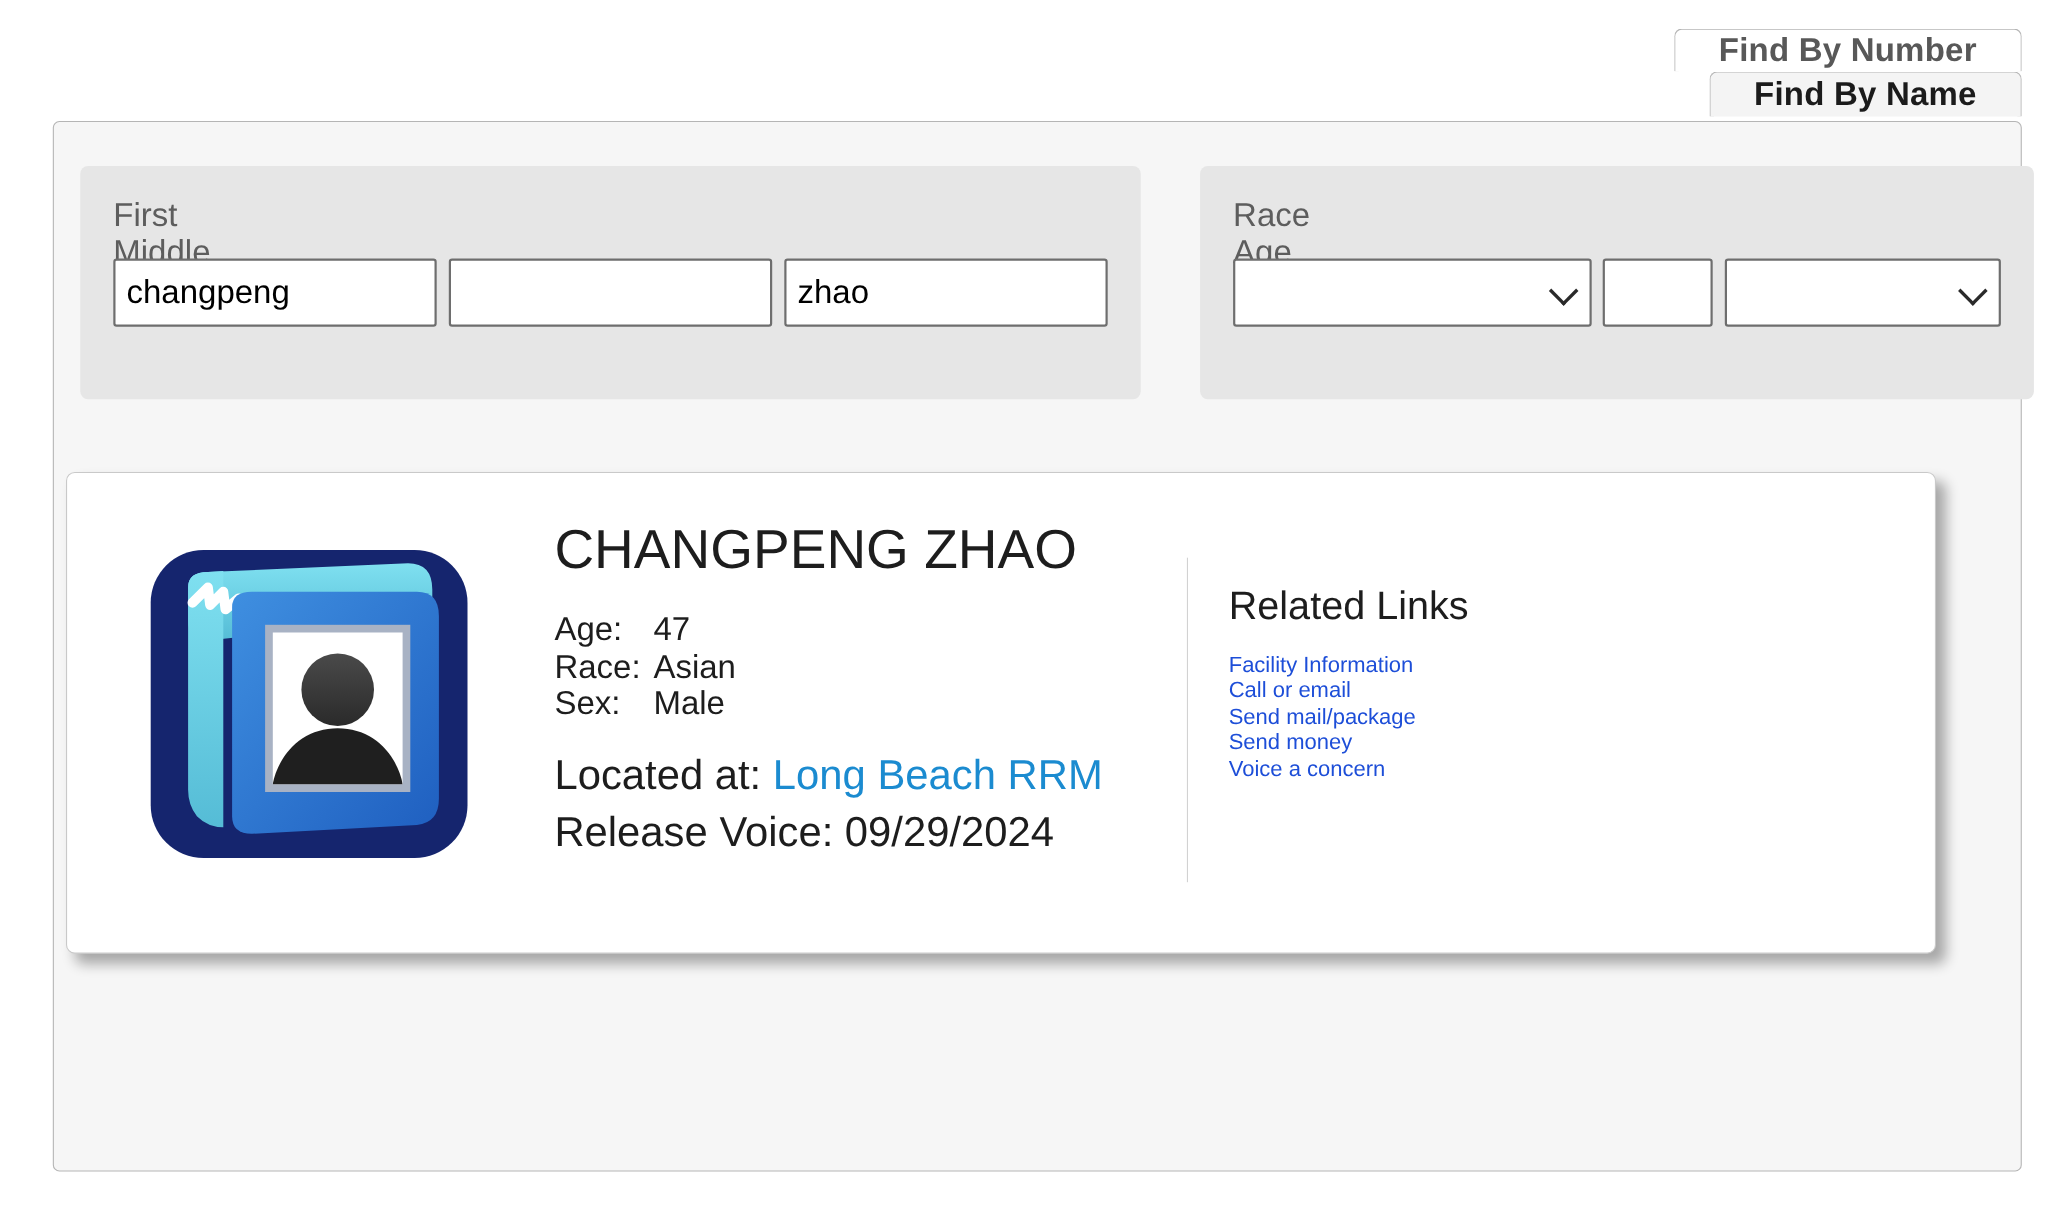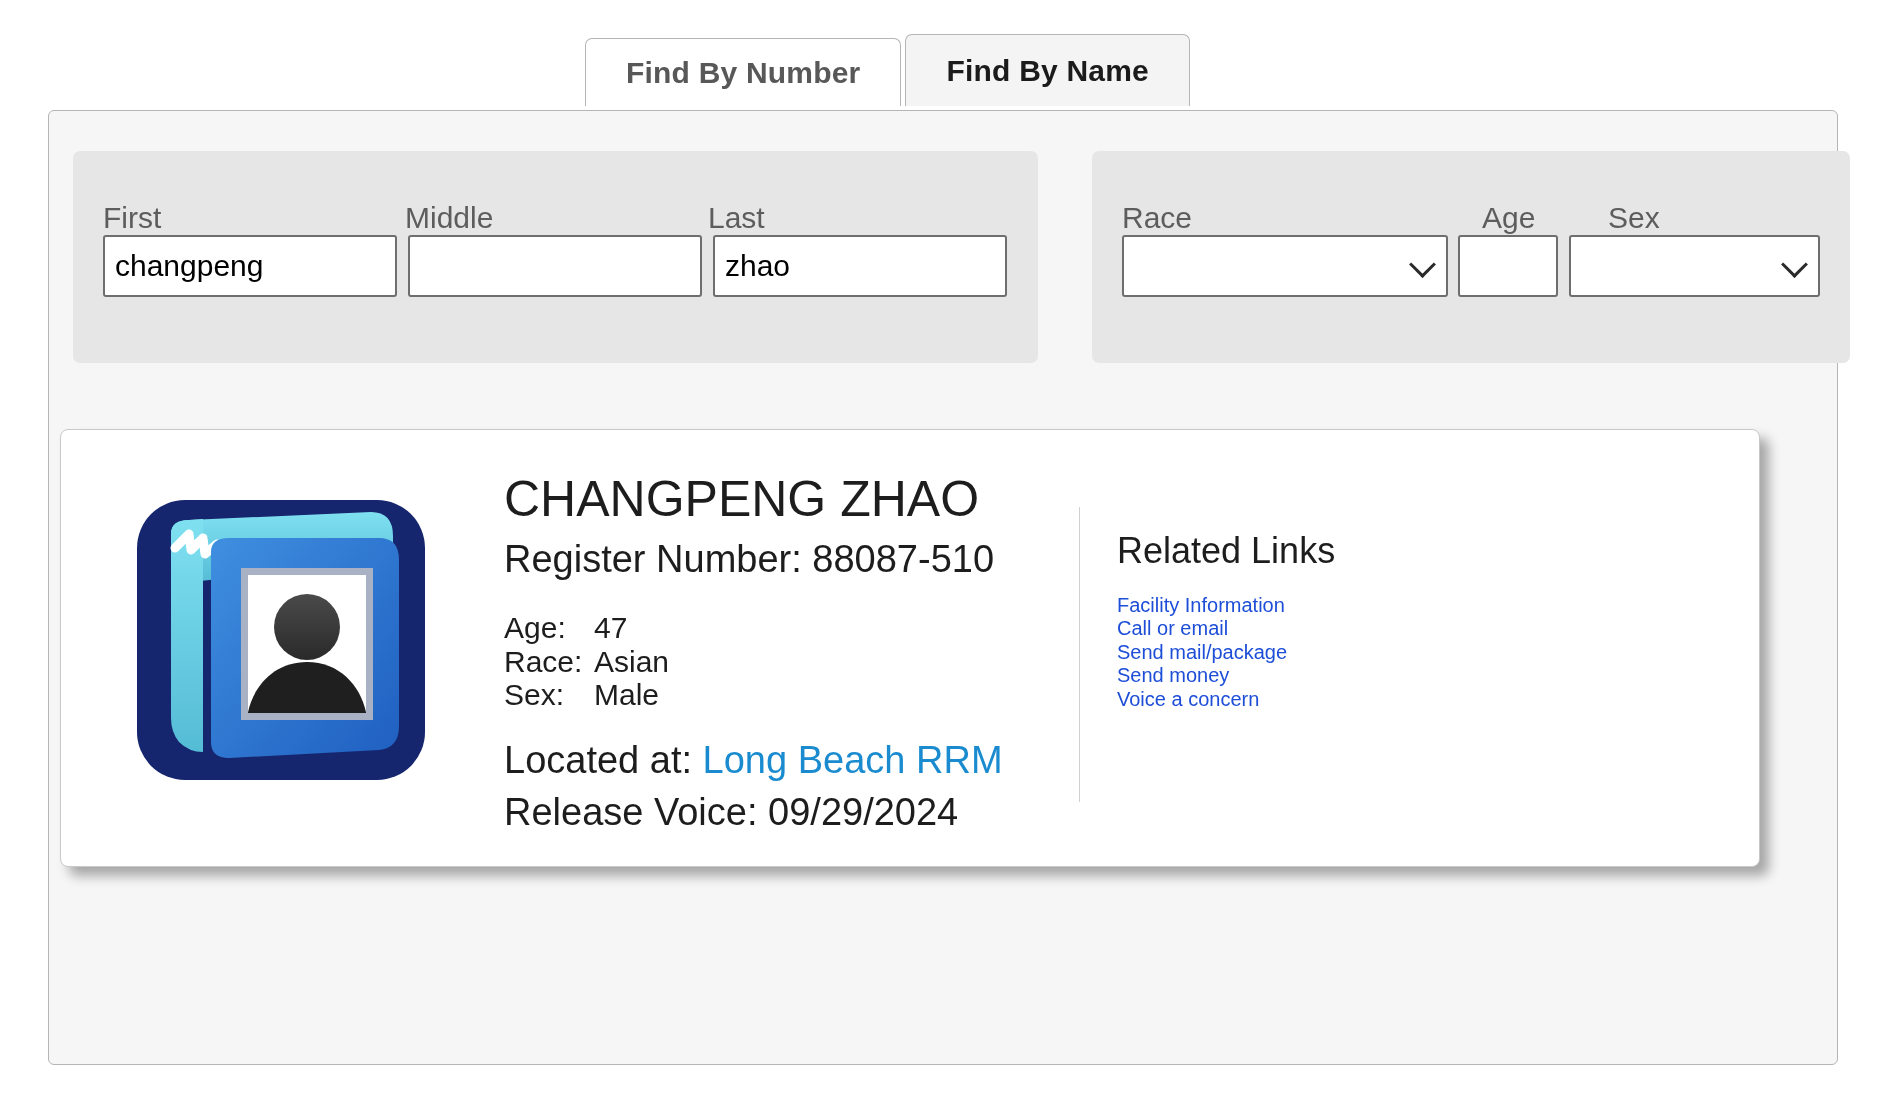--- a/index.html
+++ b/index.html
@@ -26,6 +26,7 @@
     display: flex;
     align-items: flex-end;
     z-index: 5;
+    flex-direction: column;
   }
   .tab {
     height: 68px;

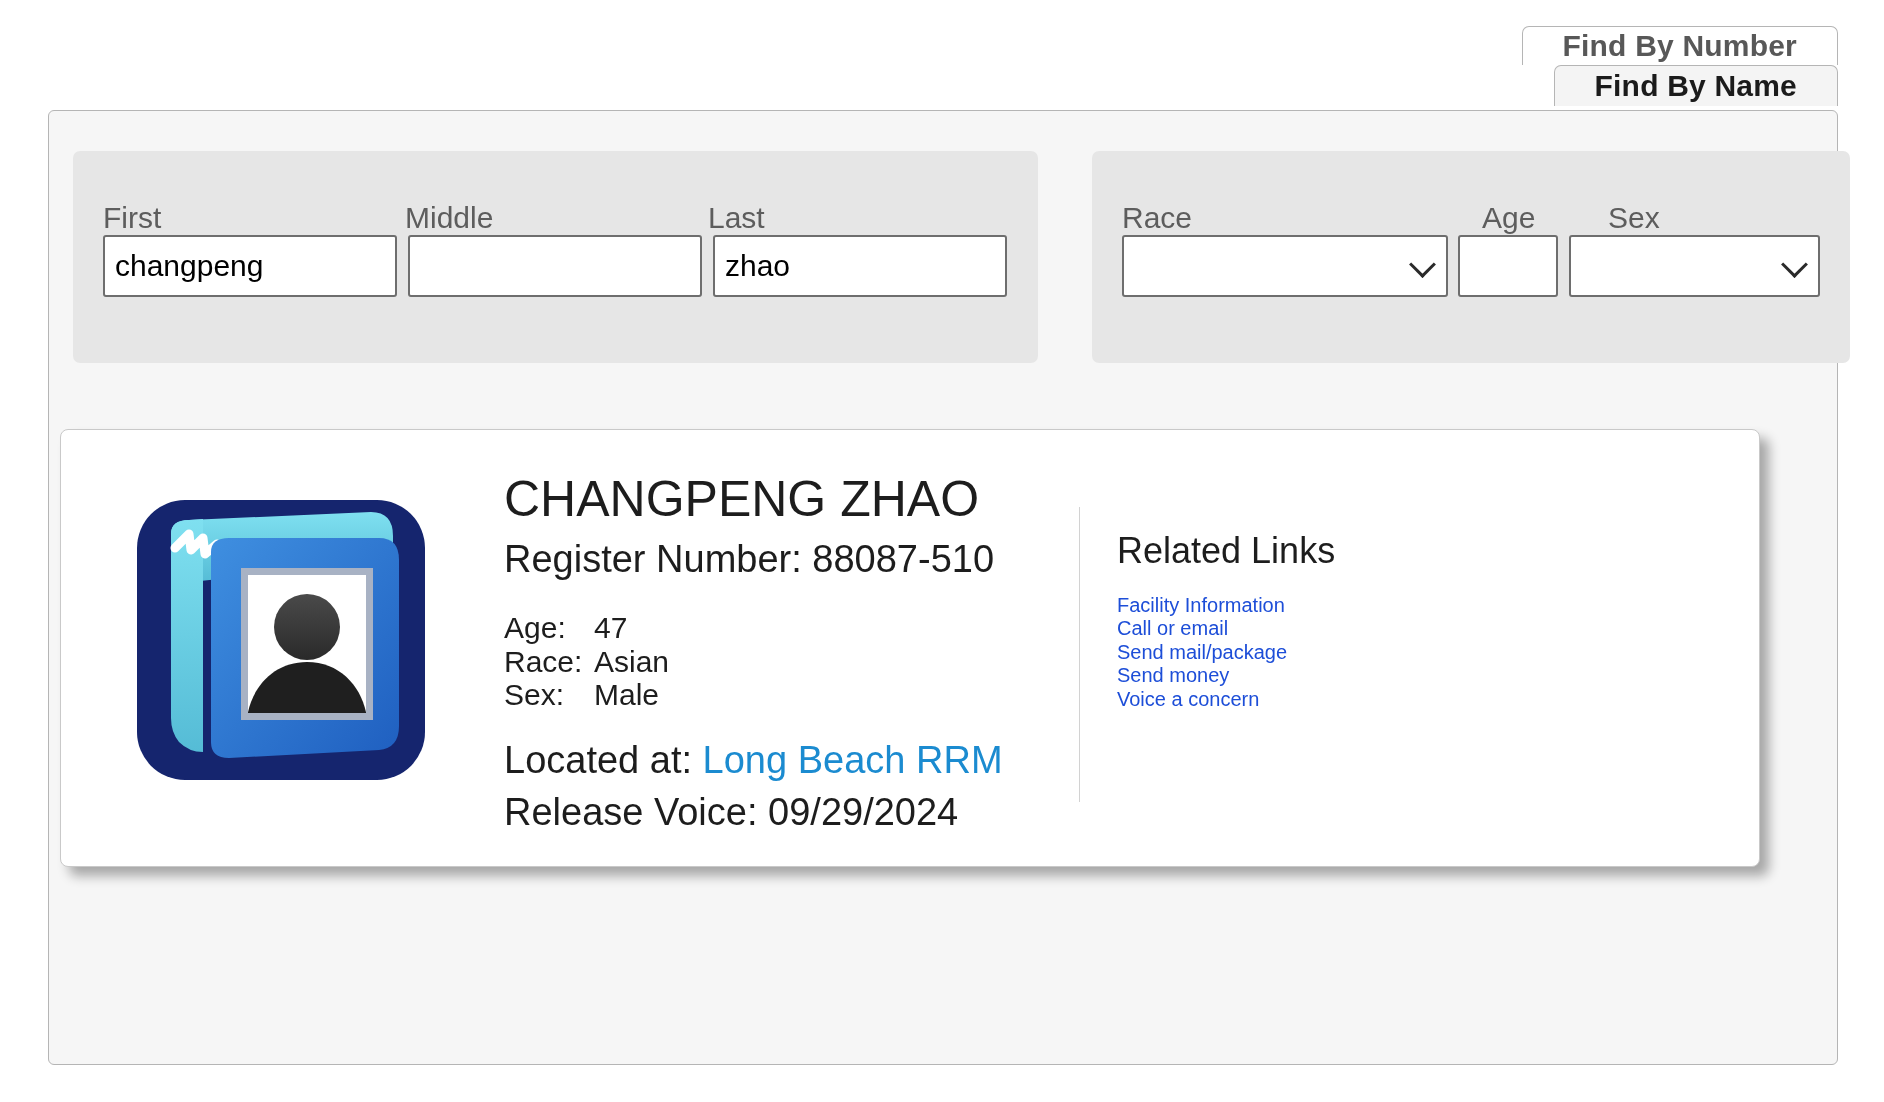--- a/index.html
+++ b/index.html
@@ -96,7 +96,8 @@
     font-size: 30px;
     color: #5d5d5d;
     height: 56px;
-    align-items: flex-end;
+    align-items: flex-start;
+    flex-direction: column;
   }
   .fieldinputs { display: flex; }
 

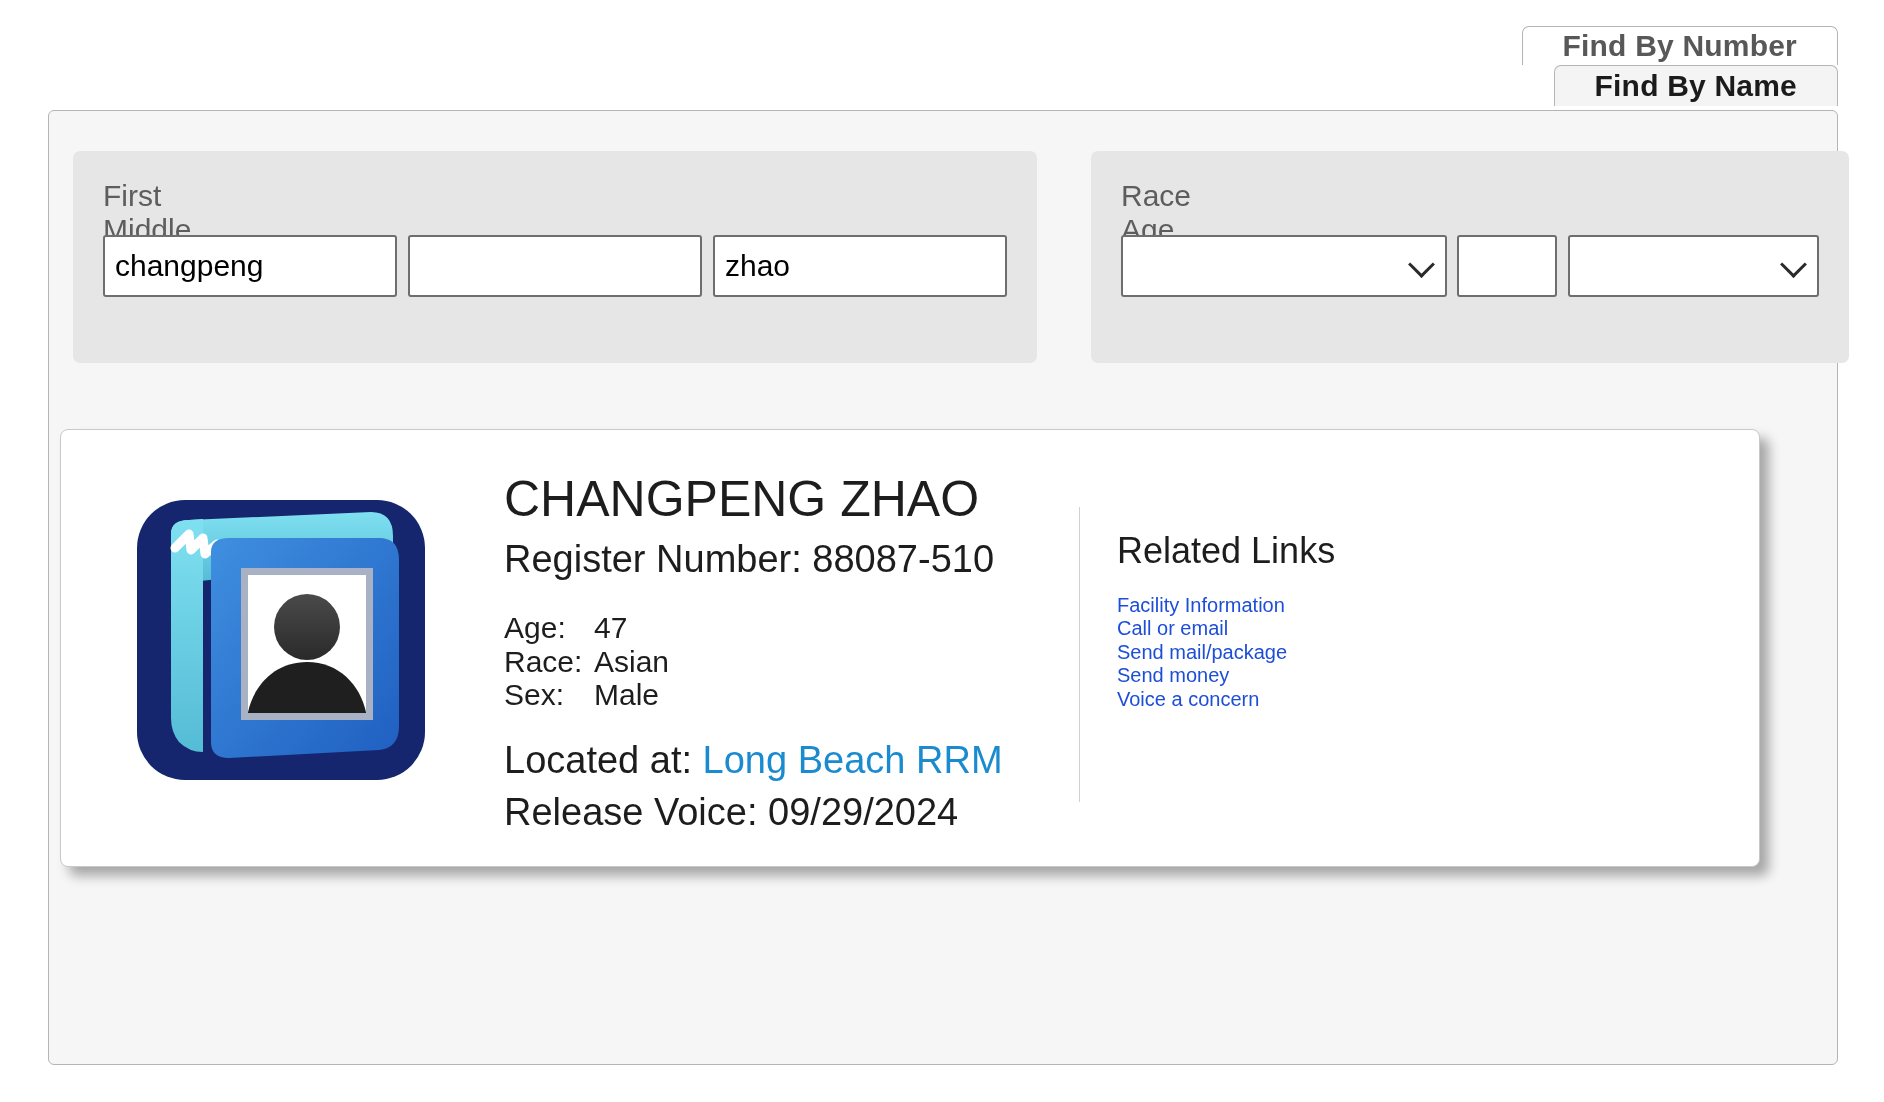--- a/index.html
+++ b/index.html
@@ -392,9 +392,6 @@
 
     <div class="details">
       <div class="personname">CHANGPENG ZHAO</div>
-      <div class="regnum">
-        <span>Register Number: </span><span>88087-510</span>
-      </div>
 
       <div class="attrs">
         <div class="row">

